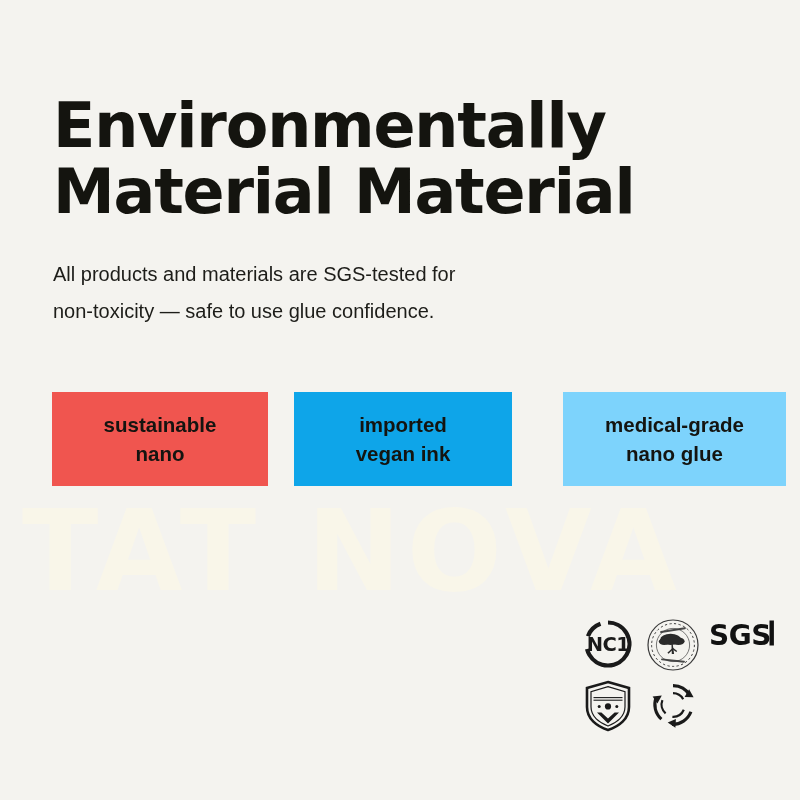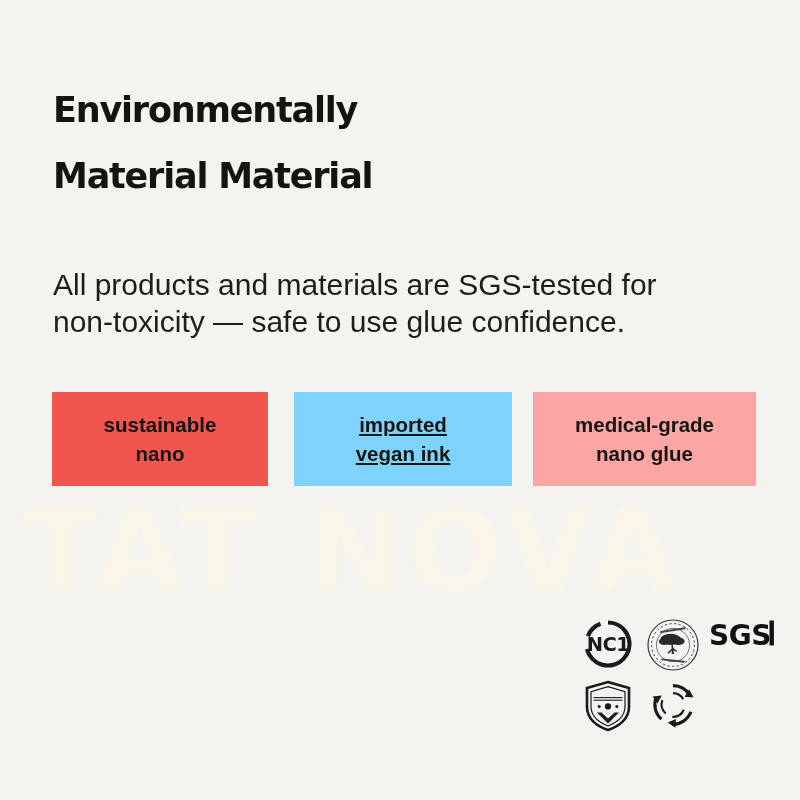--- a/index.html
+++ b/index.html
@@ -44,11 +44,11 @@
   #headline {
     position: absolute;
     left: 53px;
-    top: 48px;
+    top: 64px;
     width: 640px;
     font-family: "DejaVu Sans", sans-serif;
     font-weight: 700;
-    font-size: 35px;
+    font-size: 62px;
     line-height: 66px;
     letter-spacing: -1.2px;
     color: #14140f;

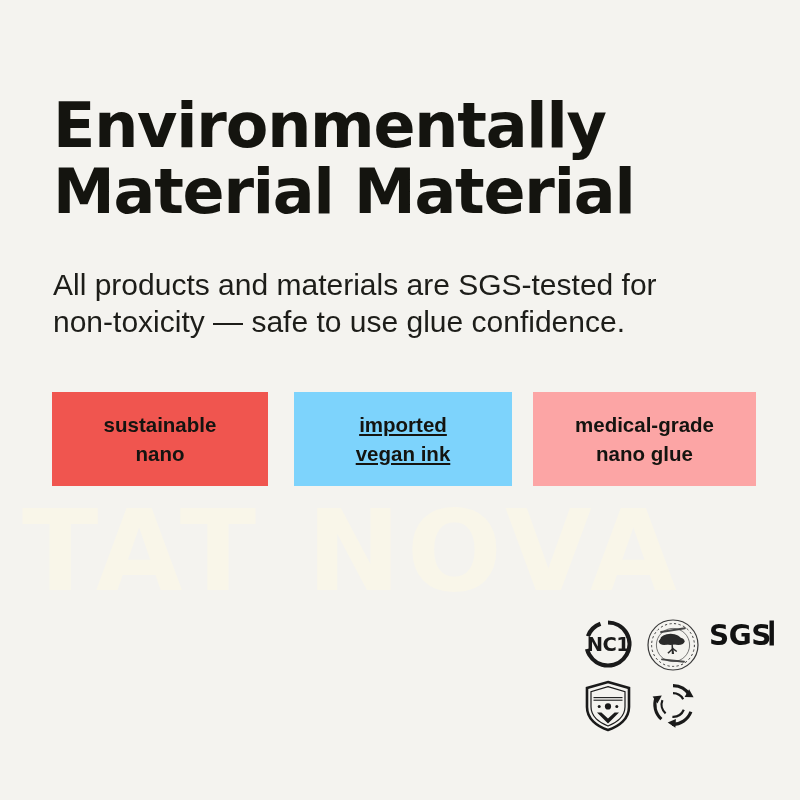--- a/index.html
+++ b/index.html
@@ -66,7 +66,7 @@
     width: 620px;
     font-family: "Liberation Sans", sans-serif;
     font-weight: 400;
-    font-size: 30px;
+    font-size: 20px;
     line-height: 37px;
     color: #1d1d19;
   }

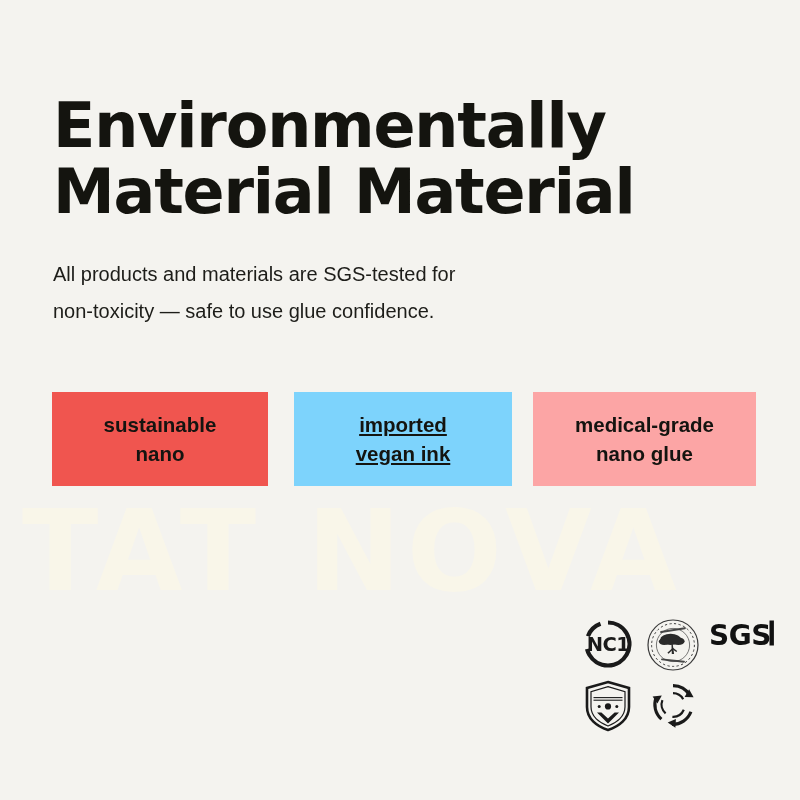--- a/index.html
+++ b/index.html
@@ -149,7 +149,7 @@
       <span class="chip-l2">nano</span>
     </div>
 
-    <div class="chip" id="chip-1" style="background: #7dd3fc; color: rgb(20, 20, 16); text-decoration: underline;">
+    <div class="chip" id="chip-1" style="background: #0ea5e9; color: rgb(20, 20, 16);">
       <span class="chip-l1">imported</span>
       <span class="chip-l2">vegan ink</span>
     </div>

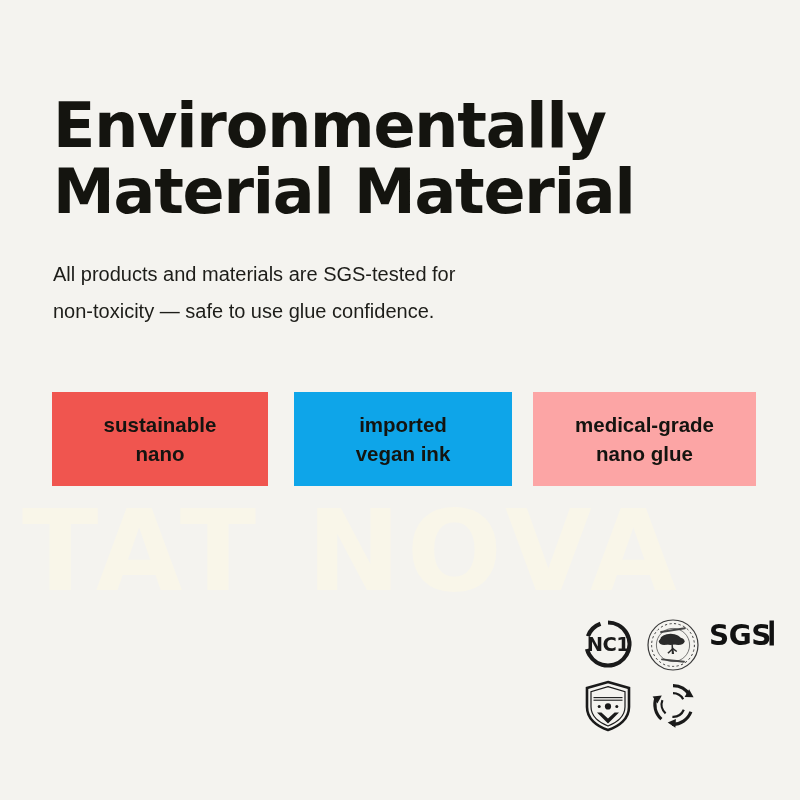--- a/index.html
+++ b/index.html
@@ -154,7 +154,7 @@
       <span class="chip-l2">vegan ink</span>
     </div>
 
-    <div class="chip" id="chip-2" style="background: #fca5a5; color: rgb(20, 20, 16);">
+    <div class="chip" id="chip-2" style="background: #7dd3fc; color: rgb(20, 20, 16); margin-left: 30px;">
       <span class="chip-l1">medical-grade</span>
       <span class="chip-l2">nano glue</span>
     </div>

